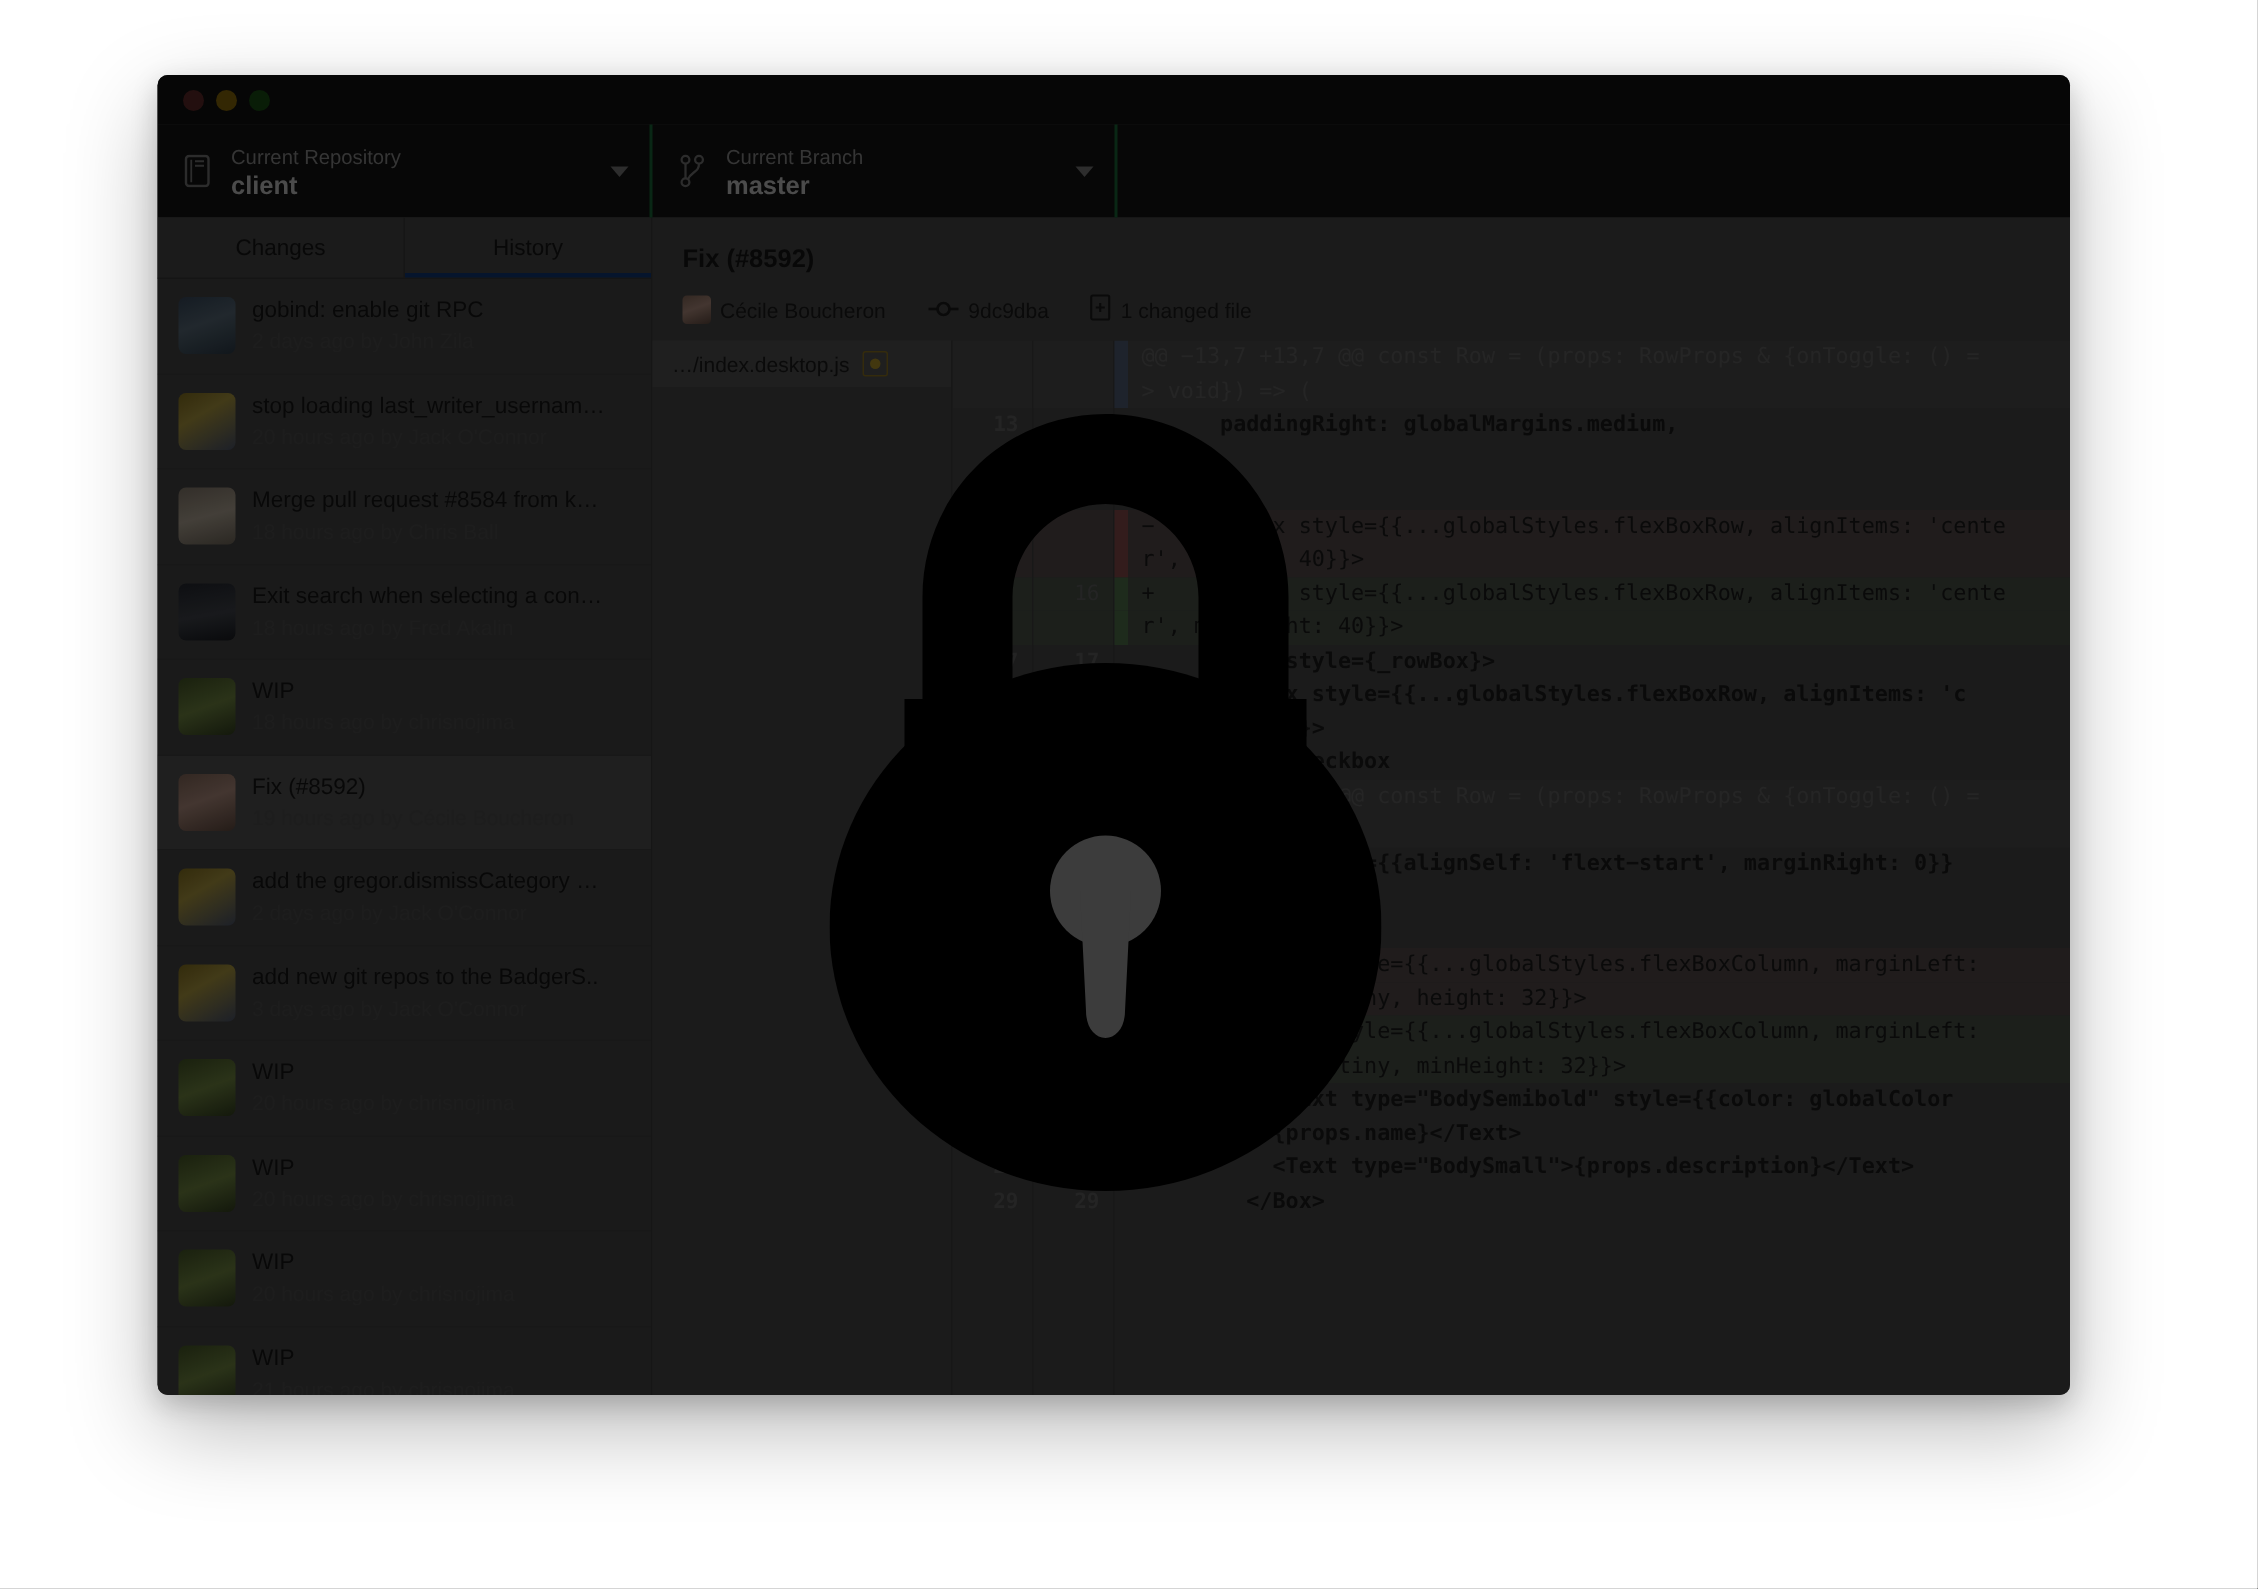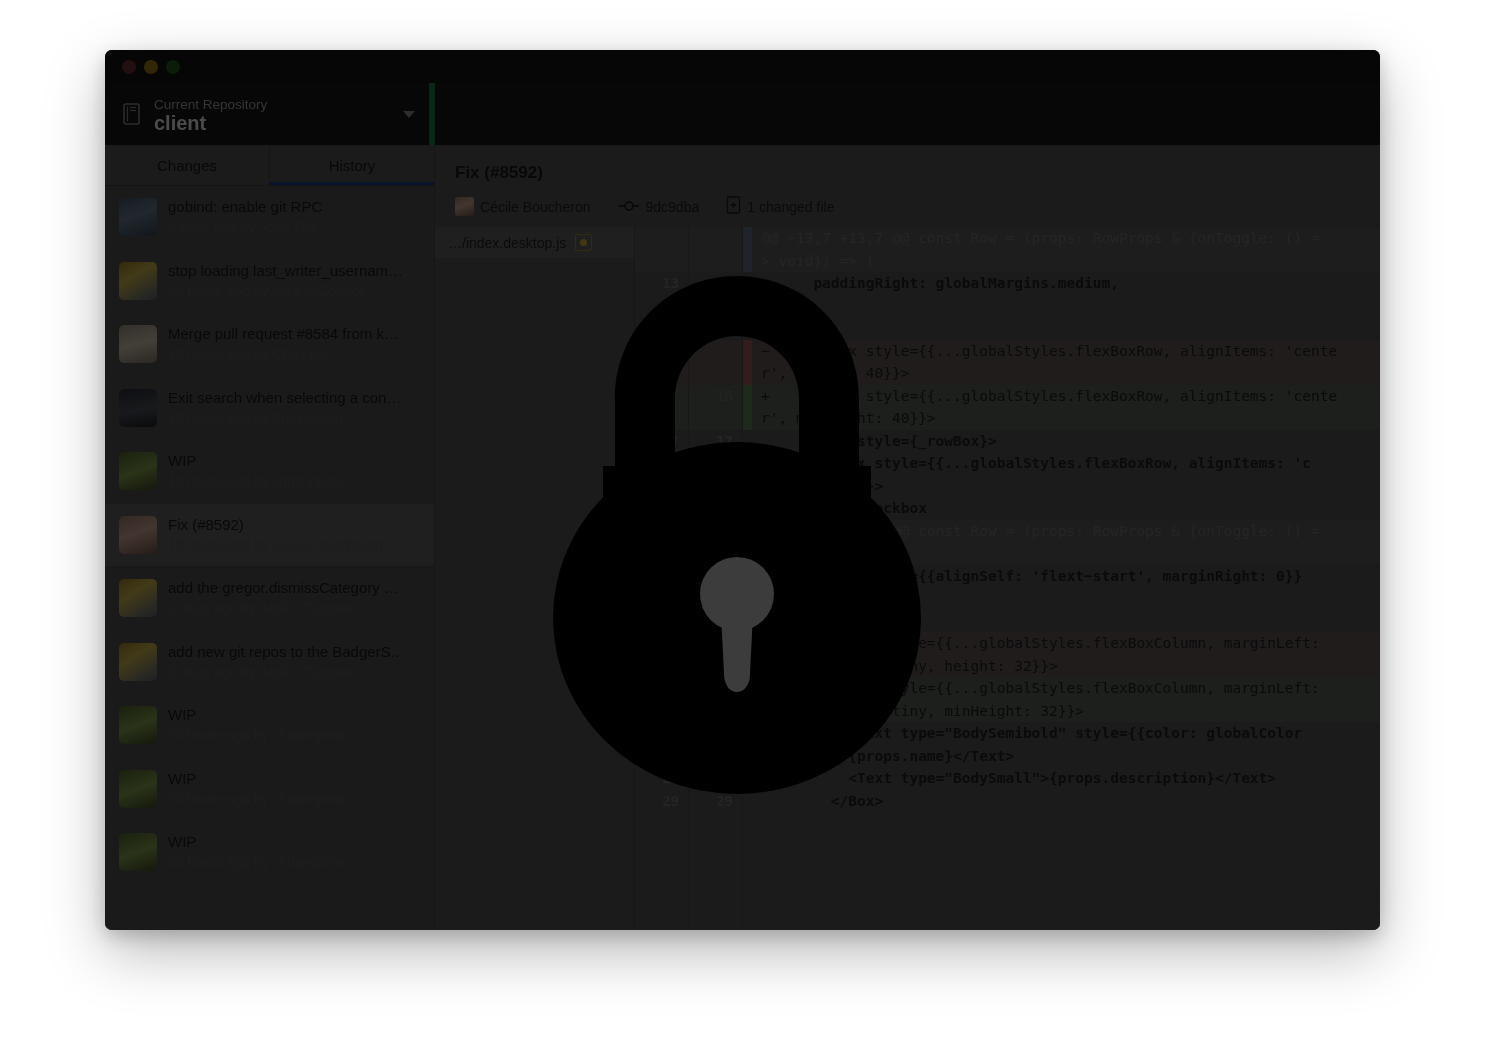--- a/index.html
+++ b/index.html
@@ -37,7 +37,7 @@
     position: relative;
     display: flex; align-items: center;
     padding: 0 14px;
-    border-right: 6px solid #14532d;
+    border-right: 2px solid #14532d;
   }
   .tb-cell.repo { width: 330px; }
   .tb-cell.branch { width: 310px; }

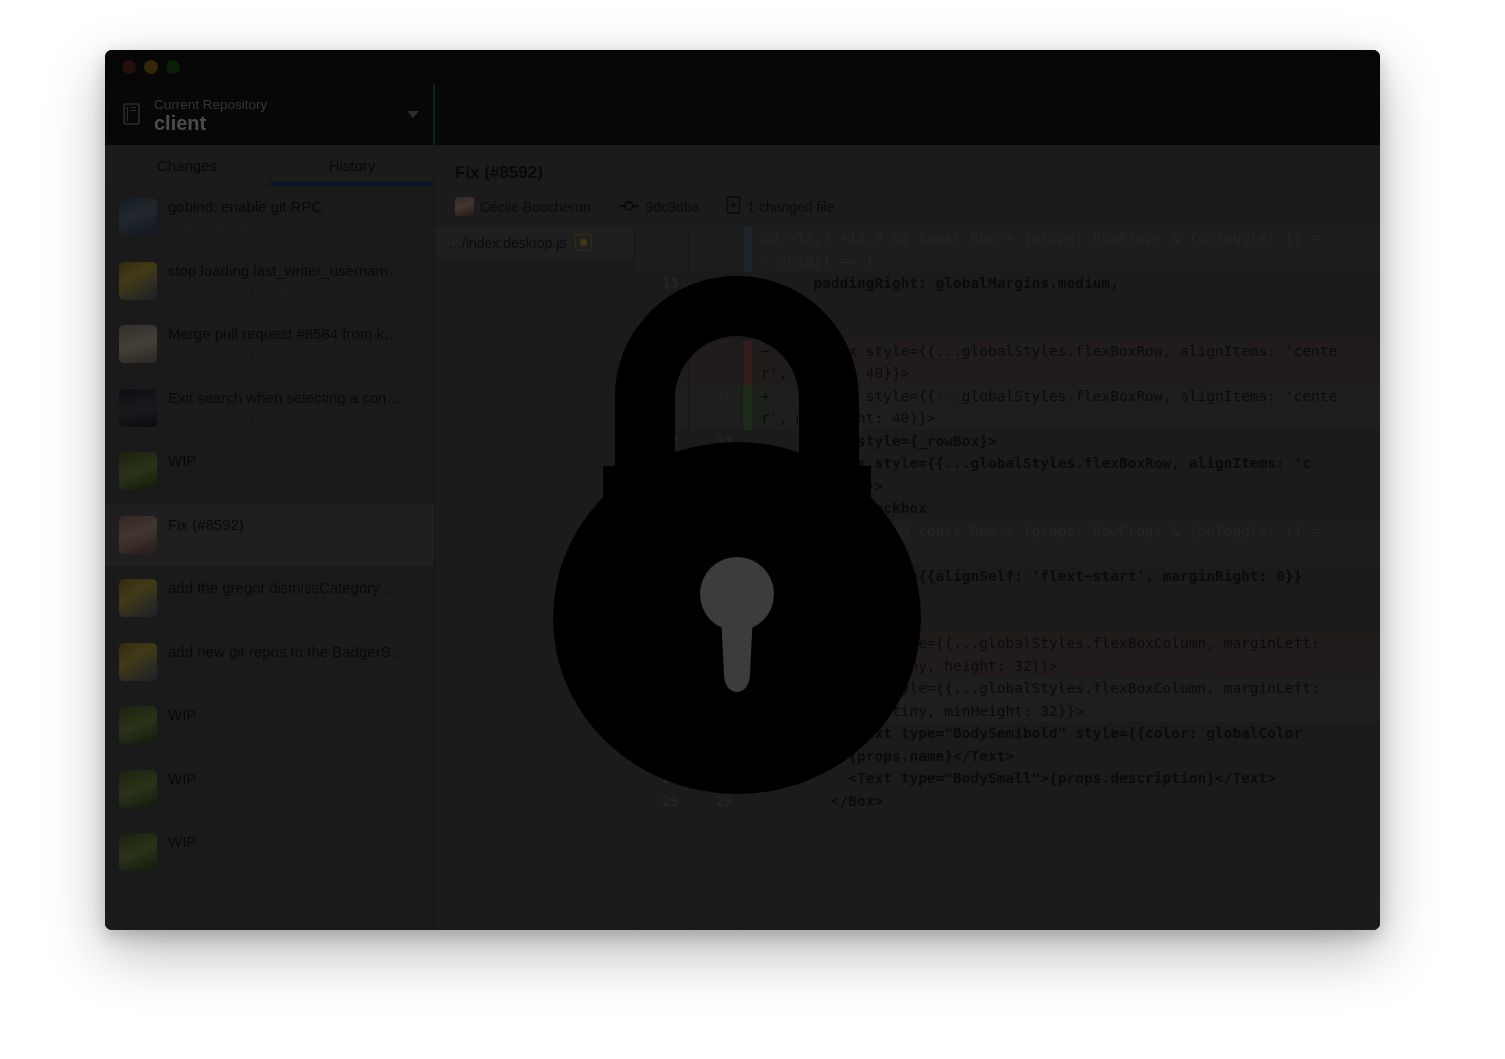--- a/index.html
+++ b/index.html
@@ -196,6 +196,22 @@
         <span class="caret"></span>
       </div>
 
+      <div class="tb-cell branch">
+        <span class="tb-icon">
+          <svg width="20" height="24" viewBox="0 0 20 24">
+            <circle cx="5" cy="4.5" r="2.6" fill="none" stroke="#8d8d8d" stroke-width="1.5"></circle>
+            <circle cx="5" cy="19.5" r="2.6" fill="none" stroke="#8d8d8d" stroke-width="1.5"></circle>
+            <circle cx="14" cy="4.5" r="2.6" fill="none" stroke="#8d8d8d" stroke-width="1.5"></circle>
+            <path d="M5 7.2 L5 16.9" stroke="#8d8d8d" stroke-width="1.5" fill="none"></path>
+            <path d="M14 7.2 C14 13 9 12 6.6 17.6" stroke="#8d8d8d" stroke-width="1.5" fill="none"></path>
+          </svg>
+        </span>
+        <span class="tb-text">
+          <span class="tb-label">Current Branch</span>
+          <span class="tb-value">master</span>
+        </span>
+        <span class="caret"></span>
+      </div>
 
     </div>
 

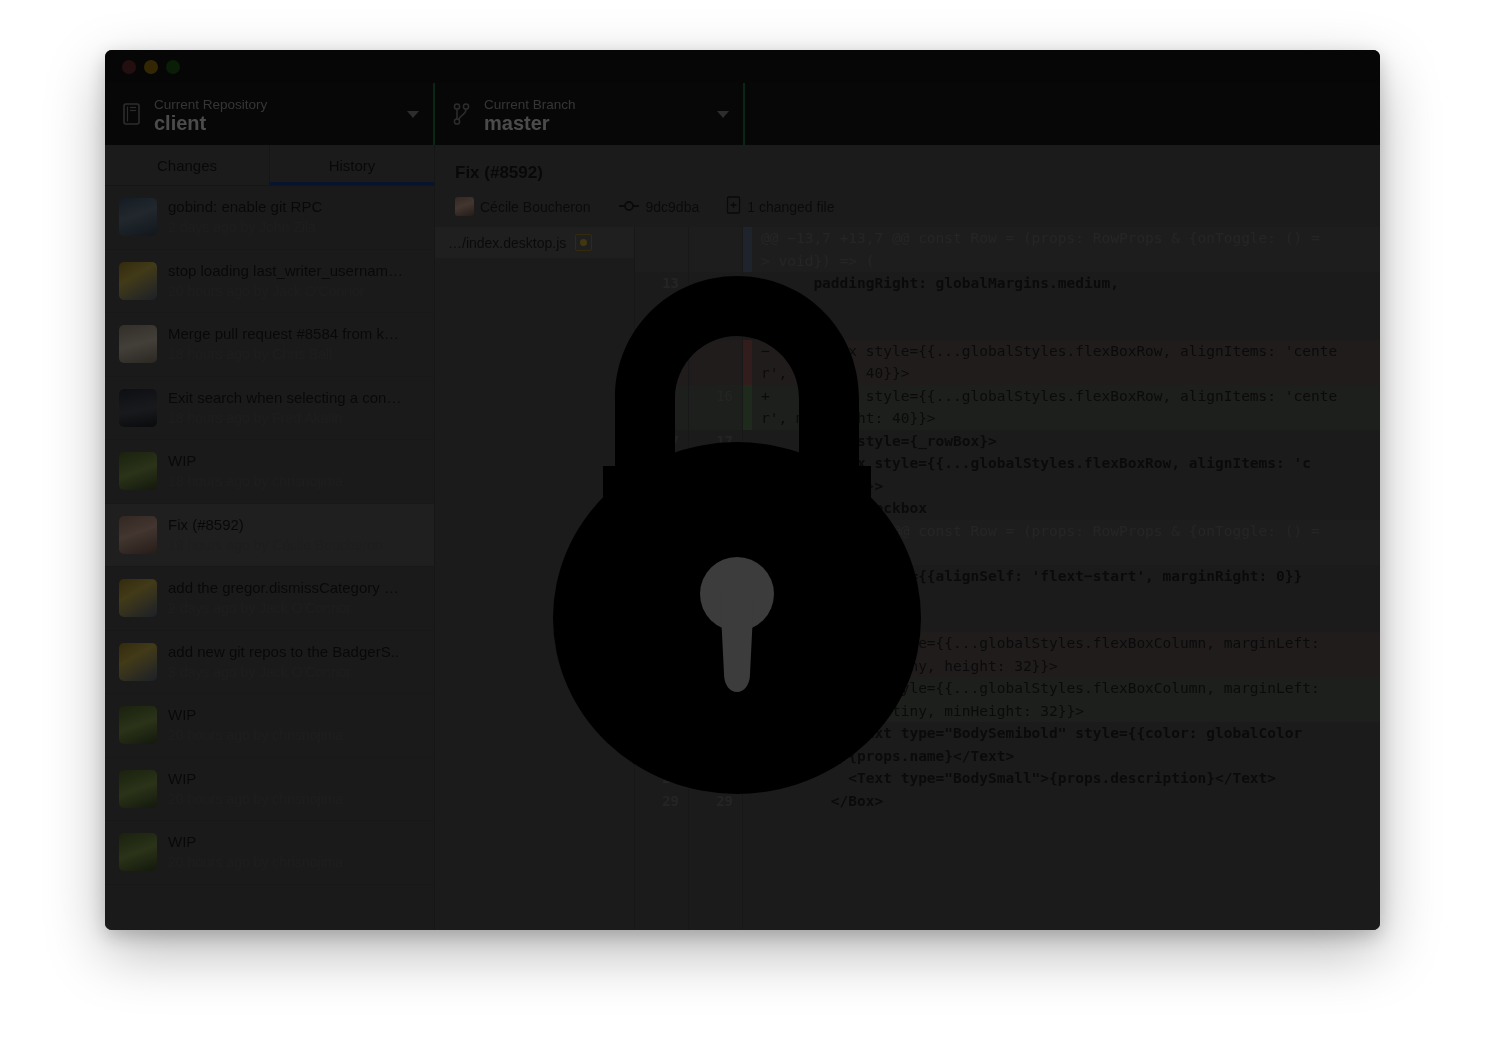--- a/index.html
+++ b/index.html
@@ -45,7 +45,7 @@
   .tb-icon { width: 26px; display: flex; align-items: center; justify-content: center; opacity: .62; }
   .tb-text { display: flex; flex-direction: column; justify-content: center; margin-left: 9px; }
   .tb-label { font-size: 13.5px; color: #6f6f6f; line-height: 18px; }
-  .tb-value { font-size: 20px; color: #9e9e9e; font-weight: bold; line-height: 19px; }
+  .tb-value { font-size: 17px; color: #9e9e9e; font-weight: bold; line-height: 19px; }
   .tb-label.strongish { color: #9a9a9a; font-weight: bold; font-size: 14.5px; }
   .tb-sub { font-size: 13px; color: #6a6a6a; line-height: 18px; }
   .caret {

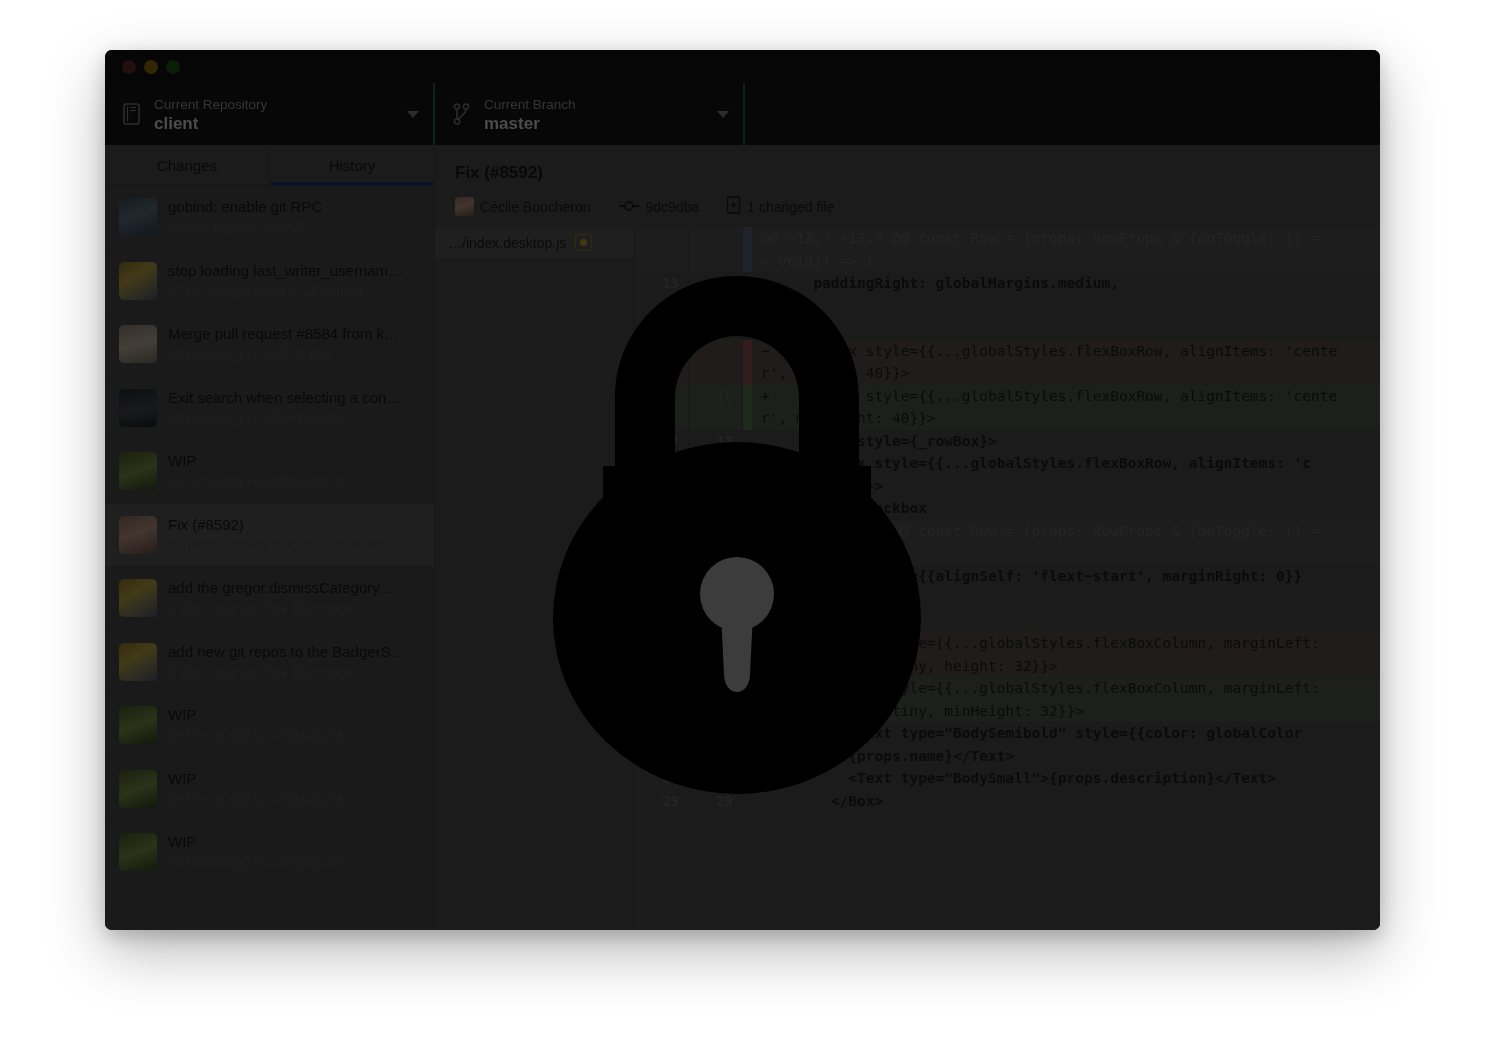--- a/index.html
+++ b/index.html
@@ -303,6 +303,13 @@
               <div class="ctext">
                 <div class="ctitle">WIP</div>
                 <div class="cmeta">20 hours ago by chrisnojima</div>
+              </div>
+            </div>
+            <div class="commit">
+              <div class="avatar av-e"></div>
+              <div class="ctext">
+                <div class="ctitle">WIP</div>
+                <div class="cmeta">21 hours ago by chrisnojima</div>
               </div>
             </div>
           </div>

